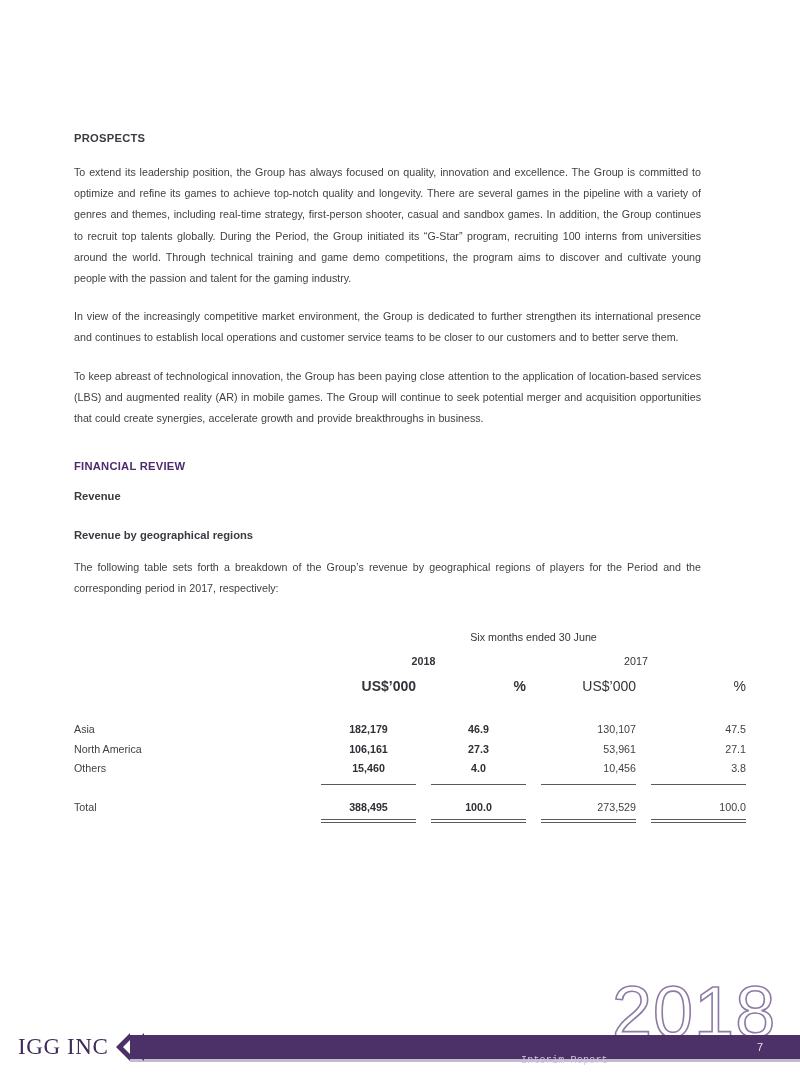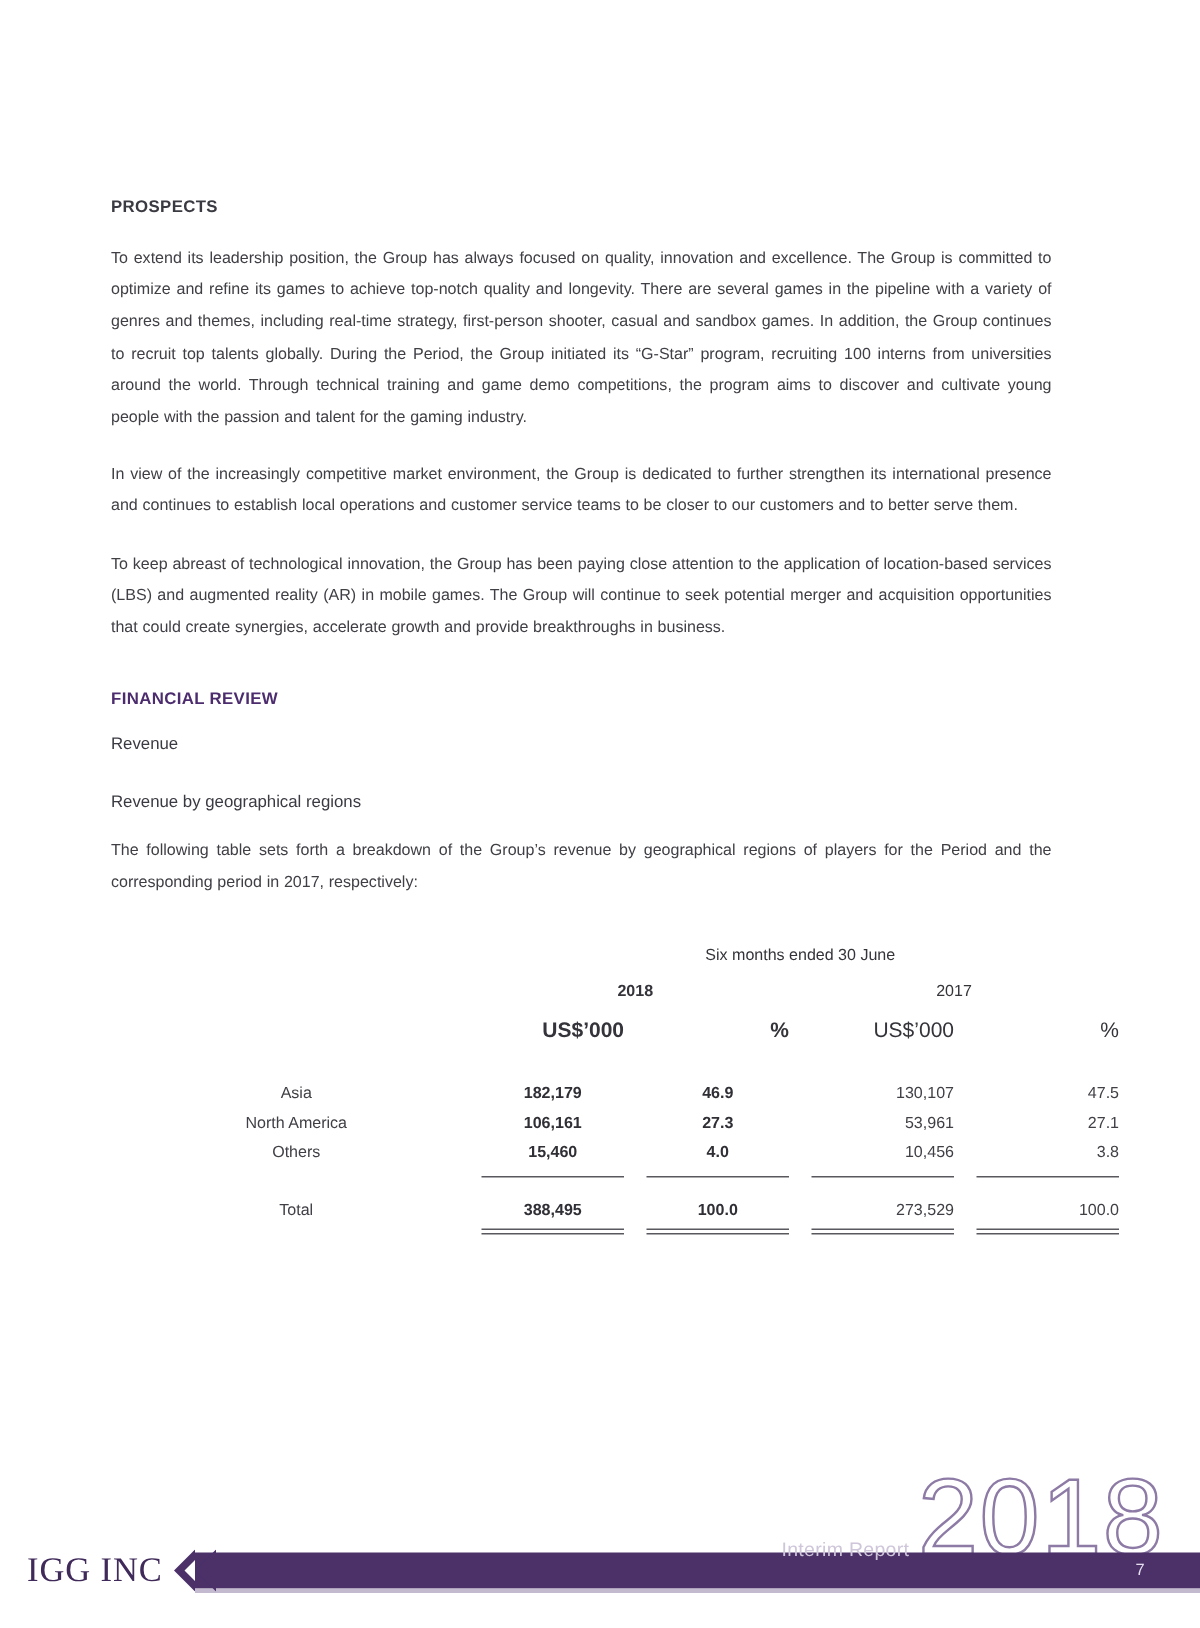--- a/index.html
+++ b/index.html
@@ -44,7 +44,7 @@
   }
   .h-sub {
     font-size: 11.2px;
-    font-weight: normal;
+    font-weight: bold;
     color: #3a3a42;
     margin: 0 0 16px 0;
   }

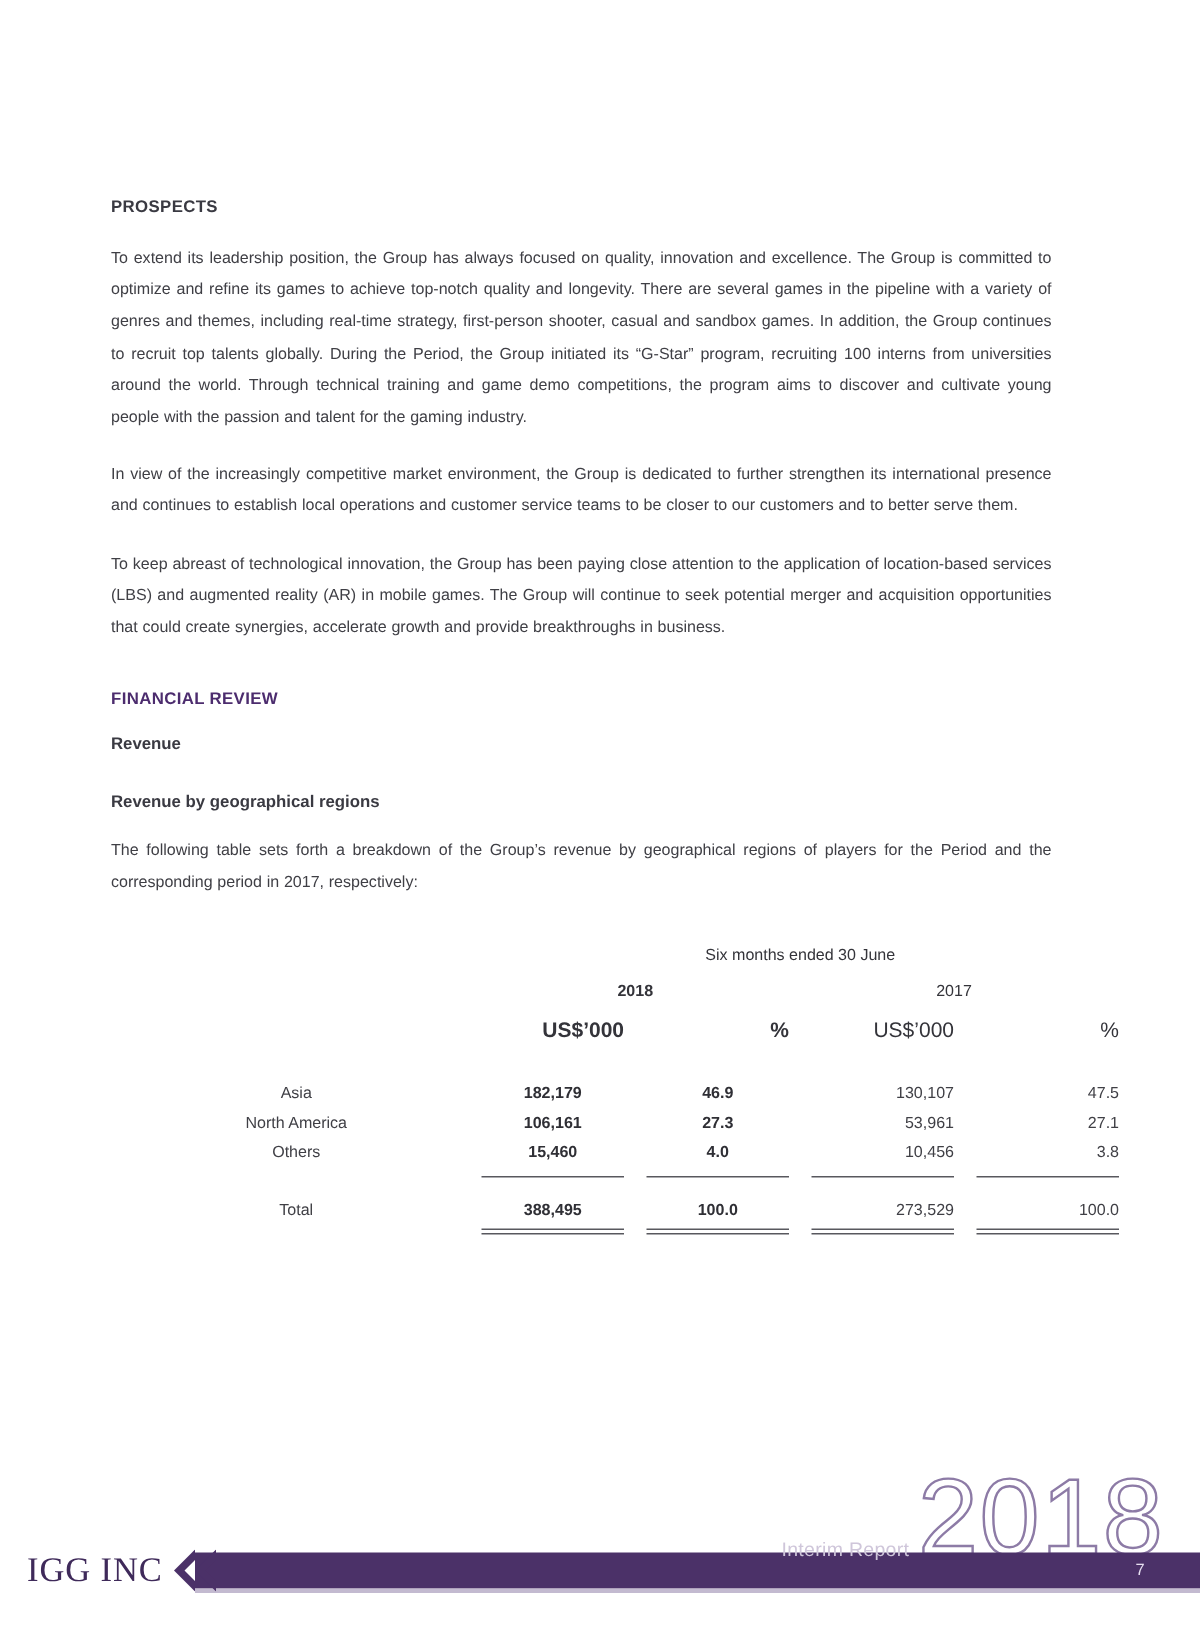--- a/index.html
+++ b/index.html
@@ -109,7 +109,7 @@
     white-space: nowrap;
   }
   td.num.b { font-weight: bold; color: #2f2f35; text-align: center; }
-  td.label { text-align: center; white-space: nowrap; margin-left: 48px; }
+  td.label { text-align: left; white-space: nowrap; margin-left: 48px; }
 
   tr.rule-row td.rule-cell {
     height: 11px;

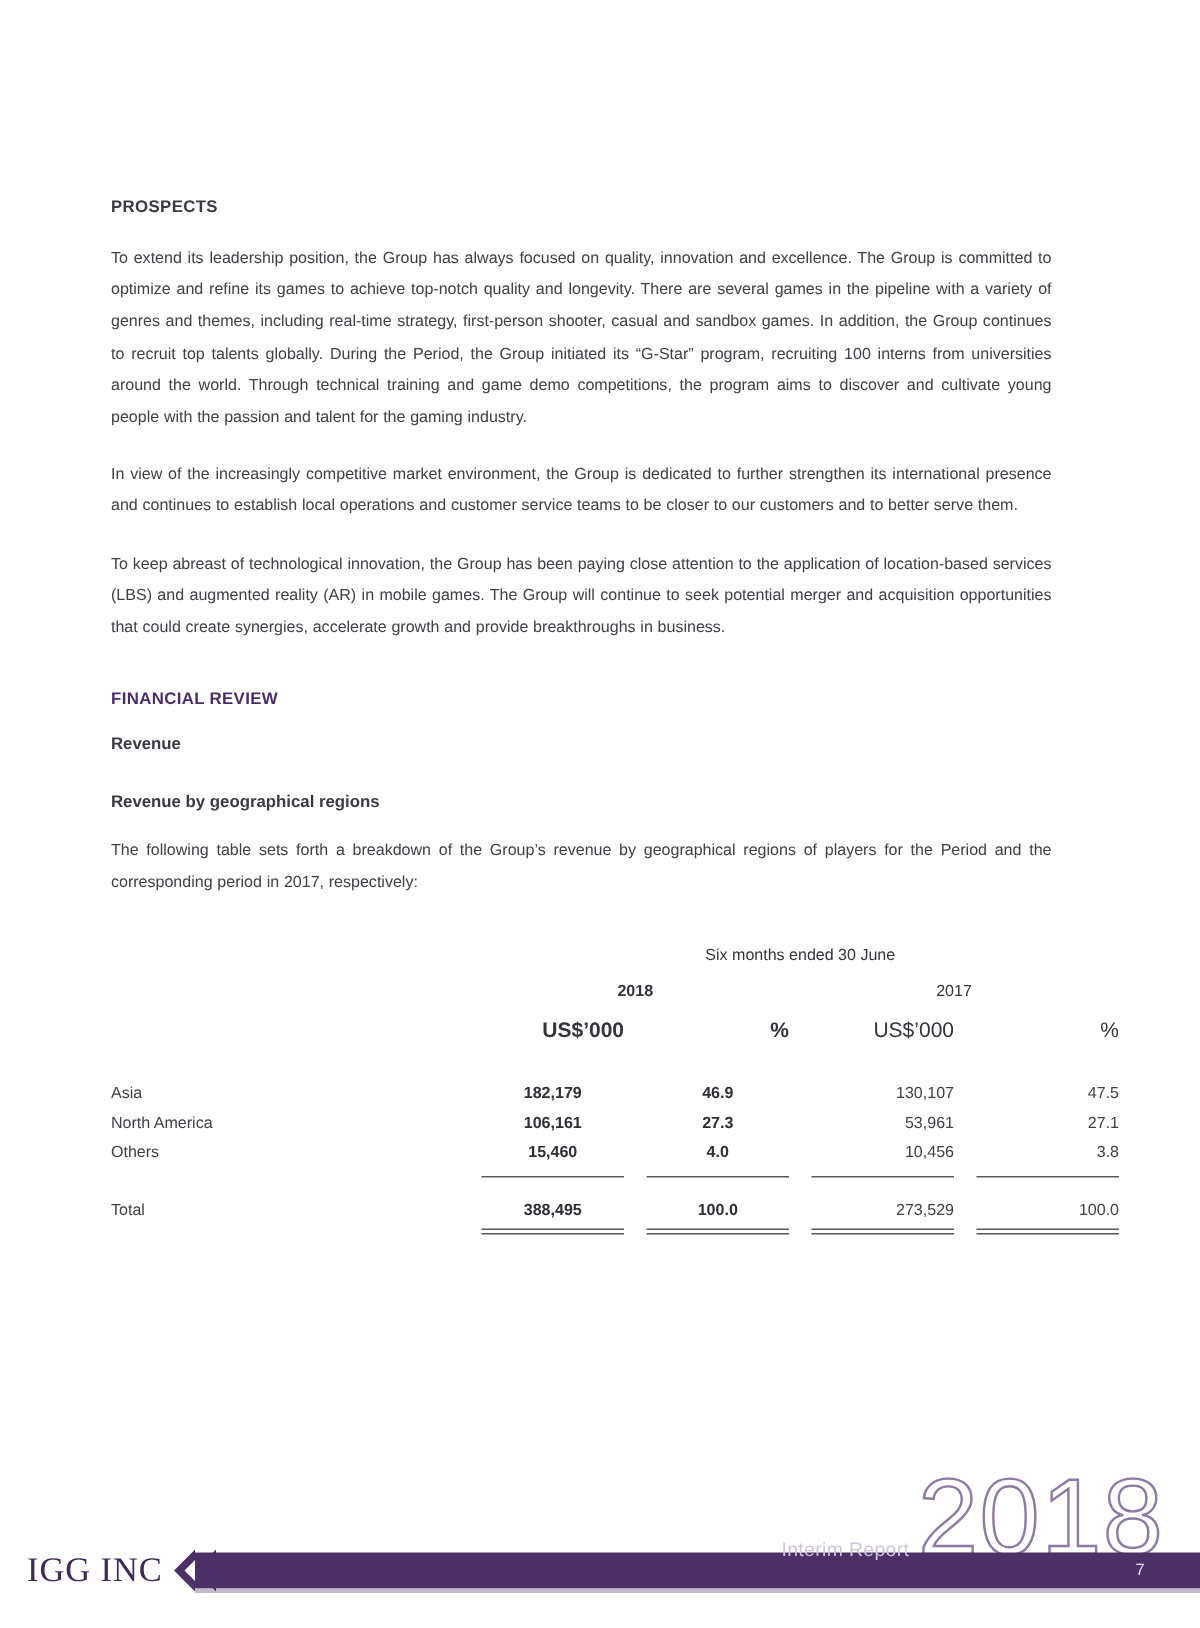--- a/index.html
+++ b/index.html
@@ -200,11 +200,12 @@
   .interim {
     position: absolute;
     left: 521px;
-    top: 51px;
-    font-size: 13px;
+    top: 79px;
+    font-size: 10px;
     color: #cfc6da;
     letter-spacing: 0.2px;
     line-height: 14px;
+    font-family: Liberation Mono, monospace;
   }
   .pageno {
     position: absolute;

